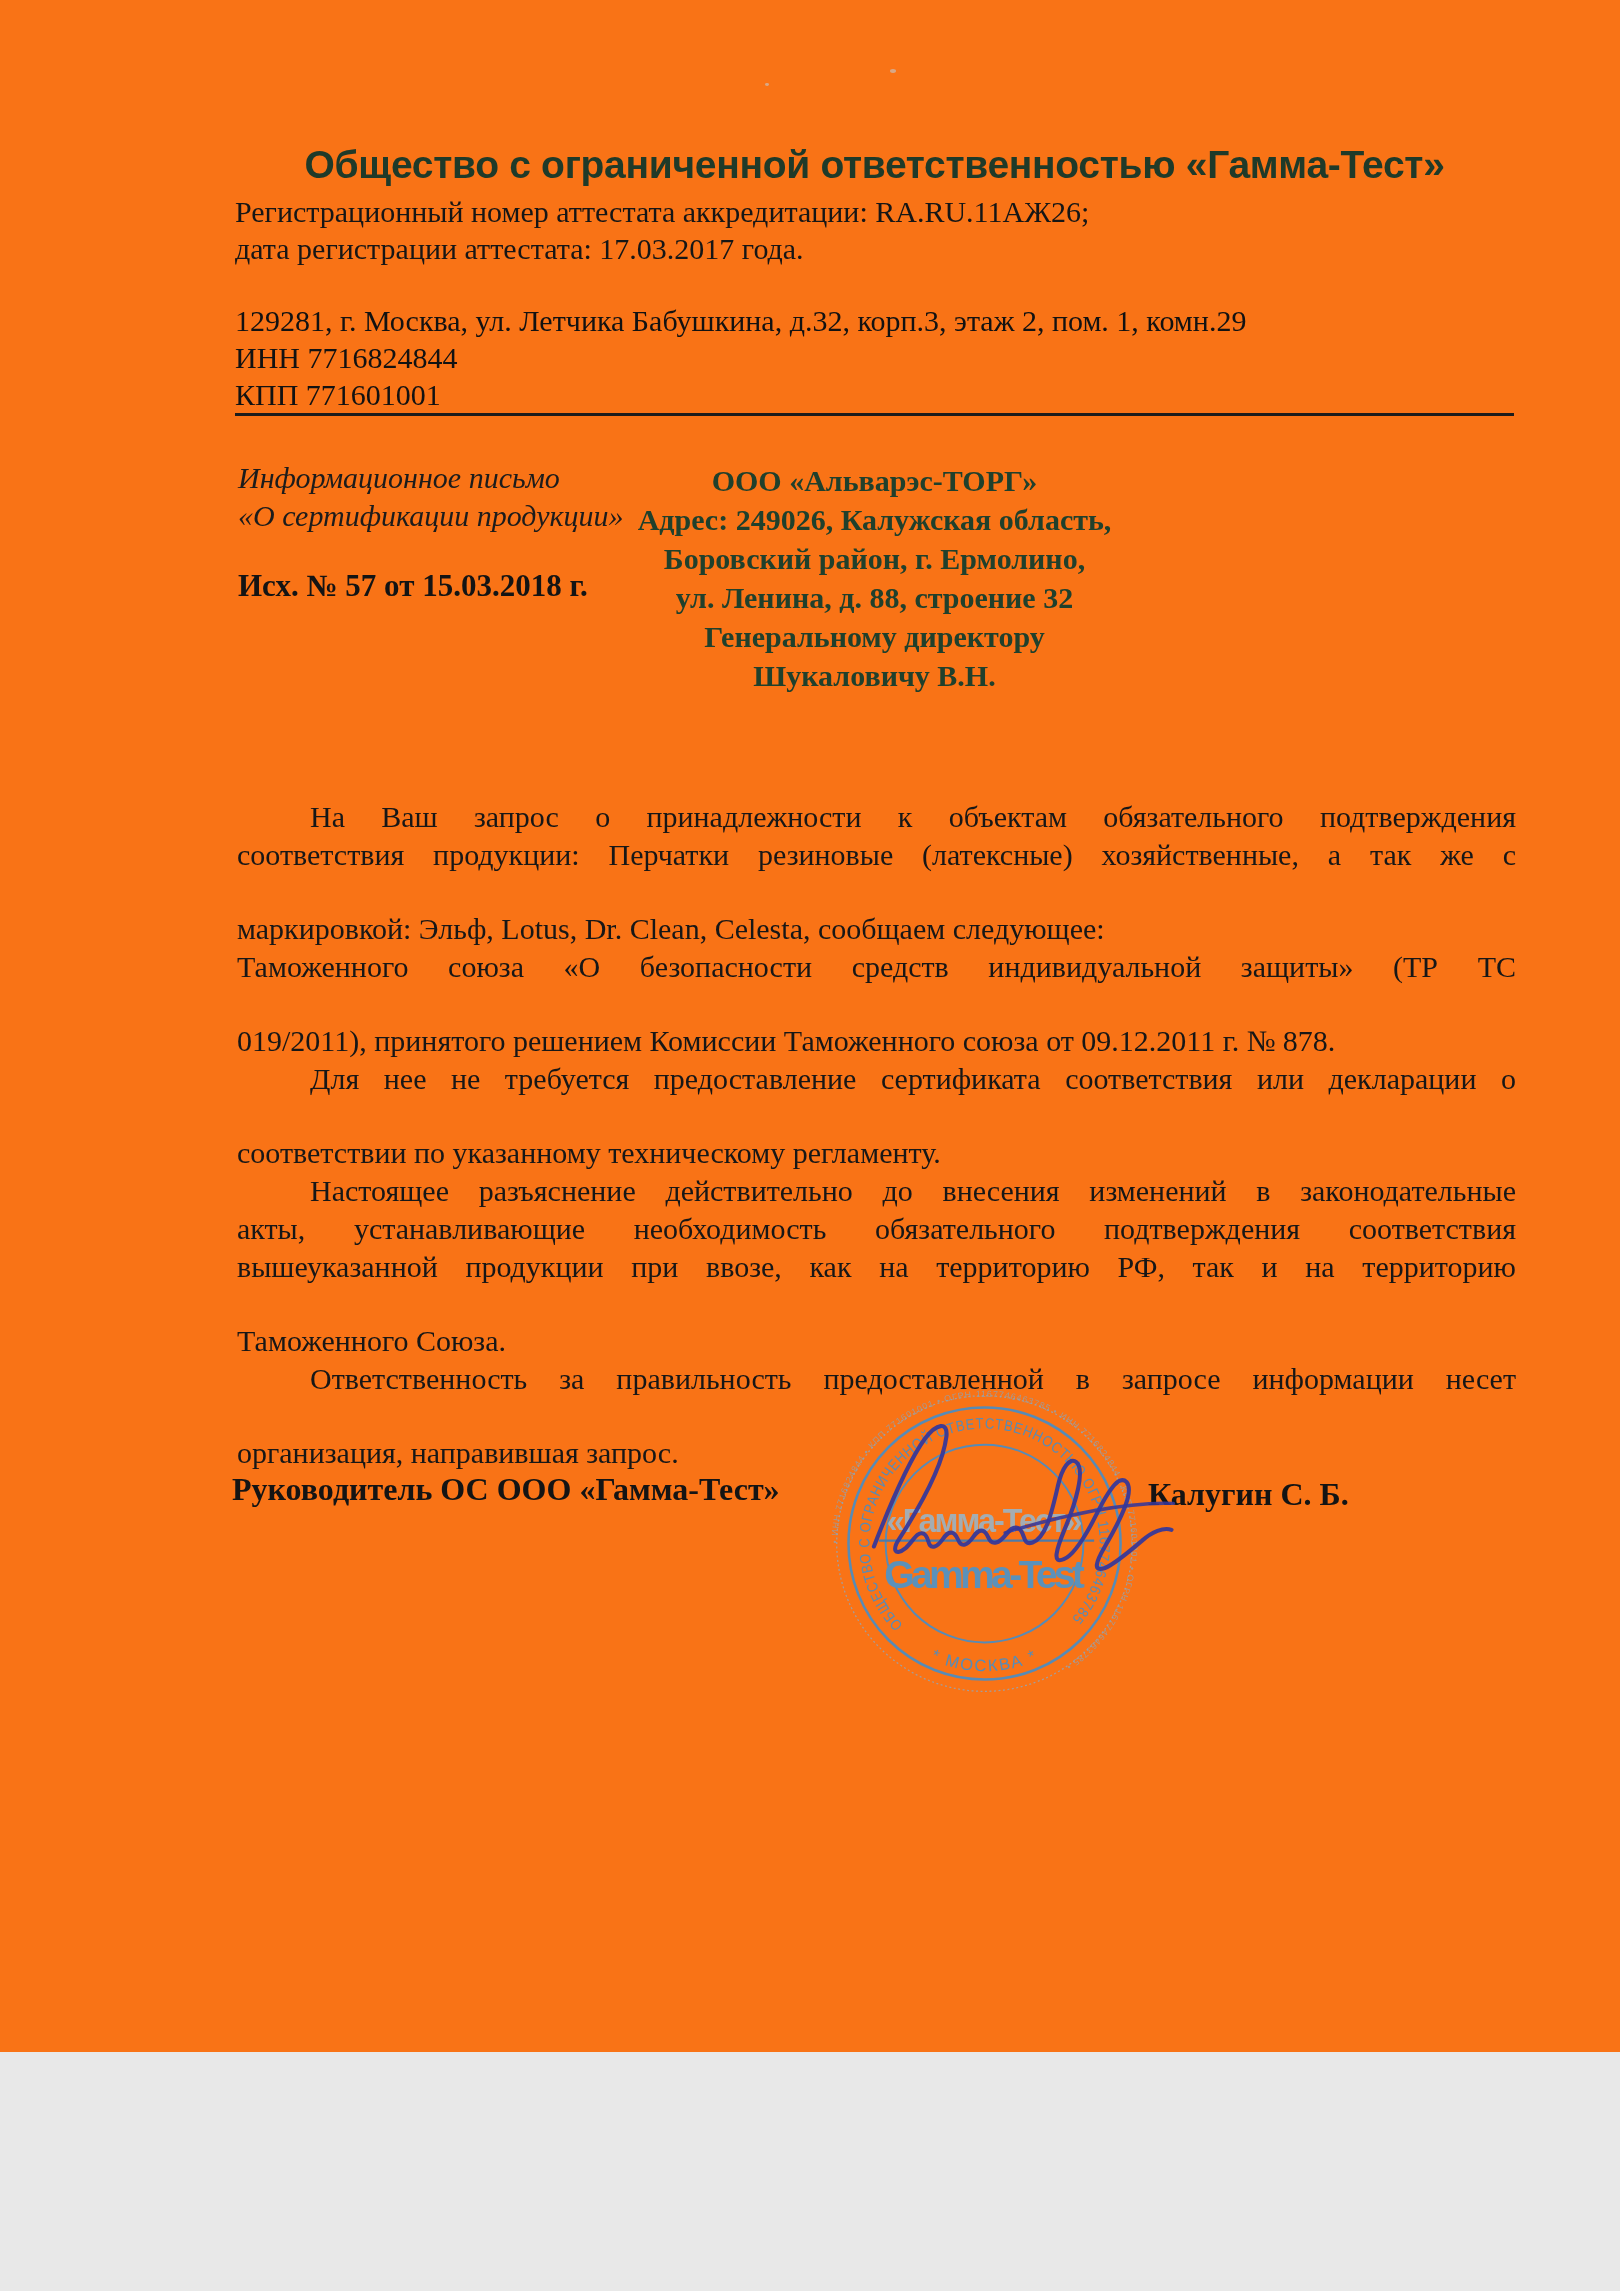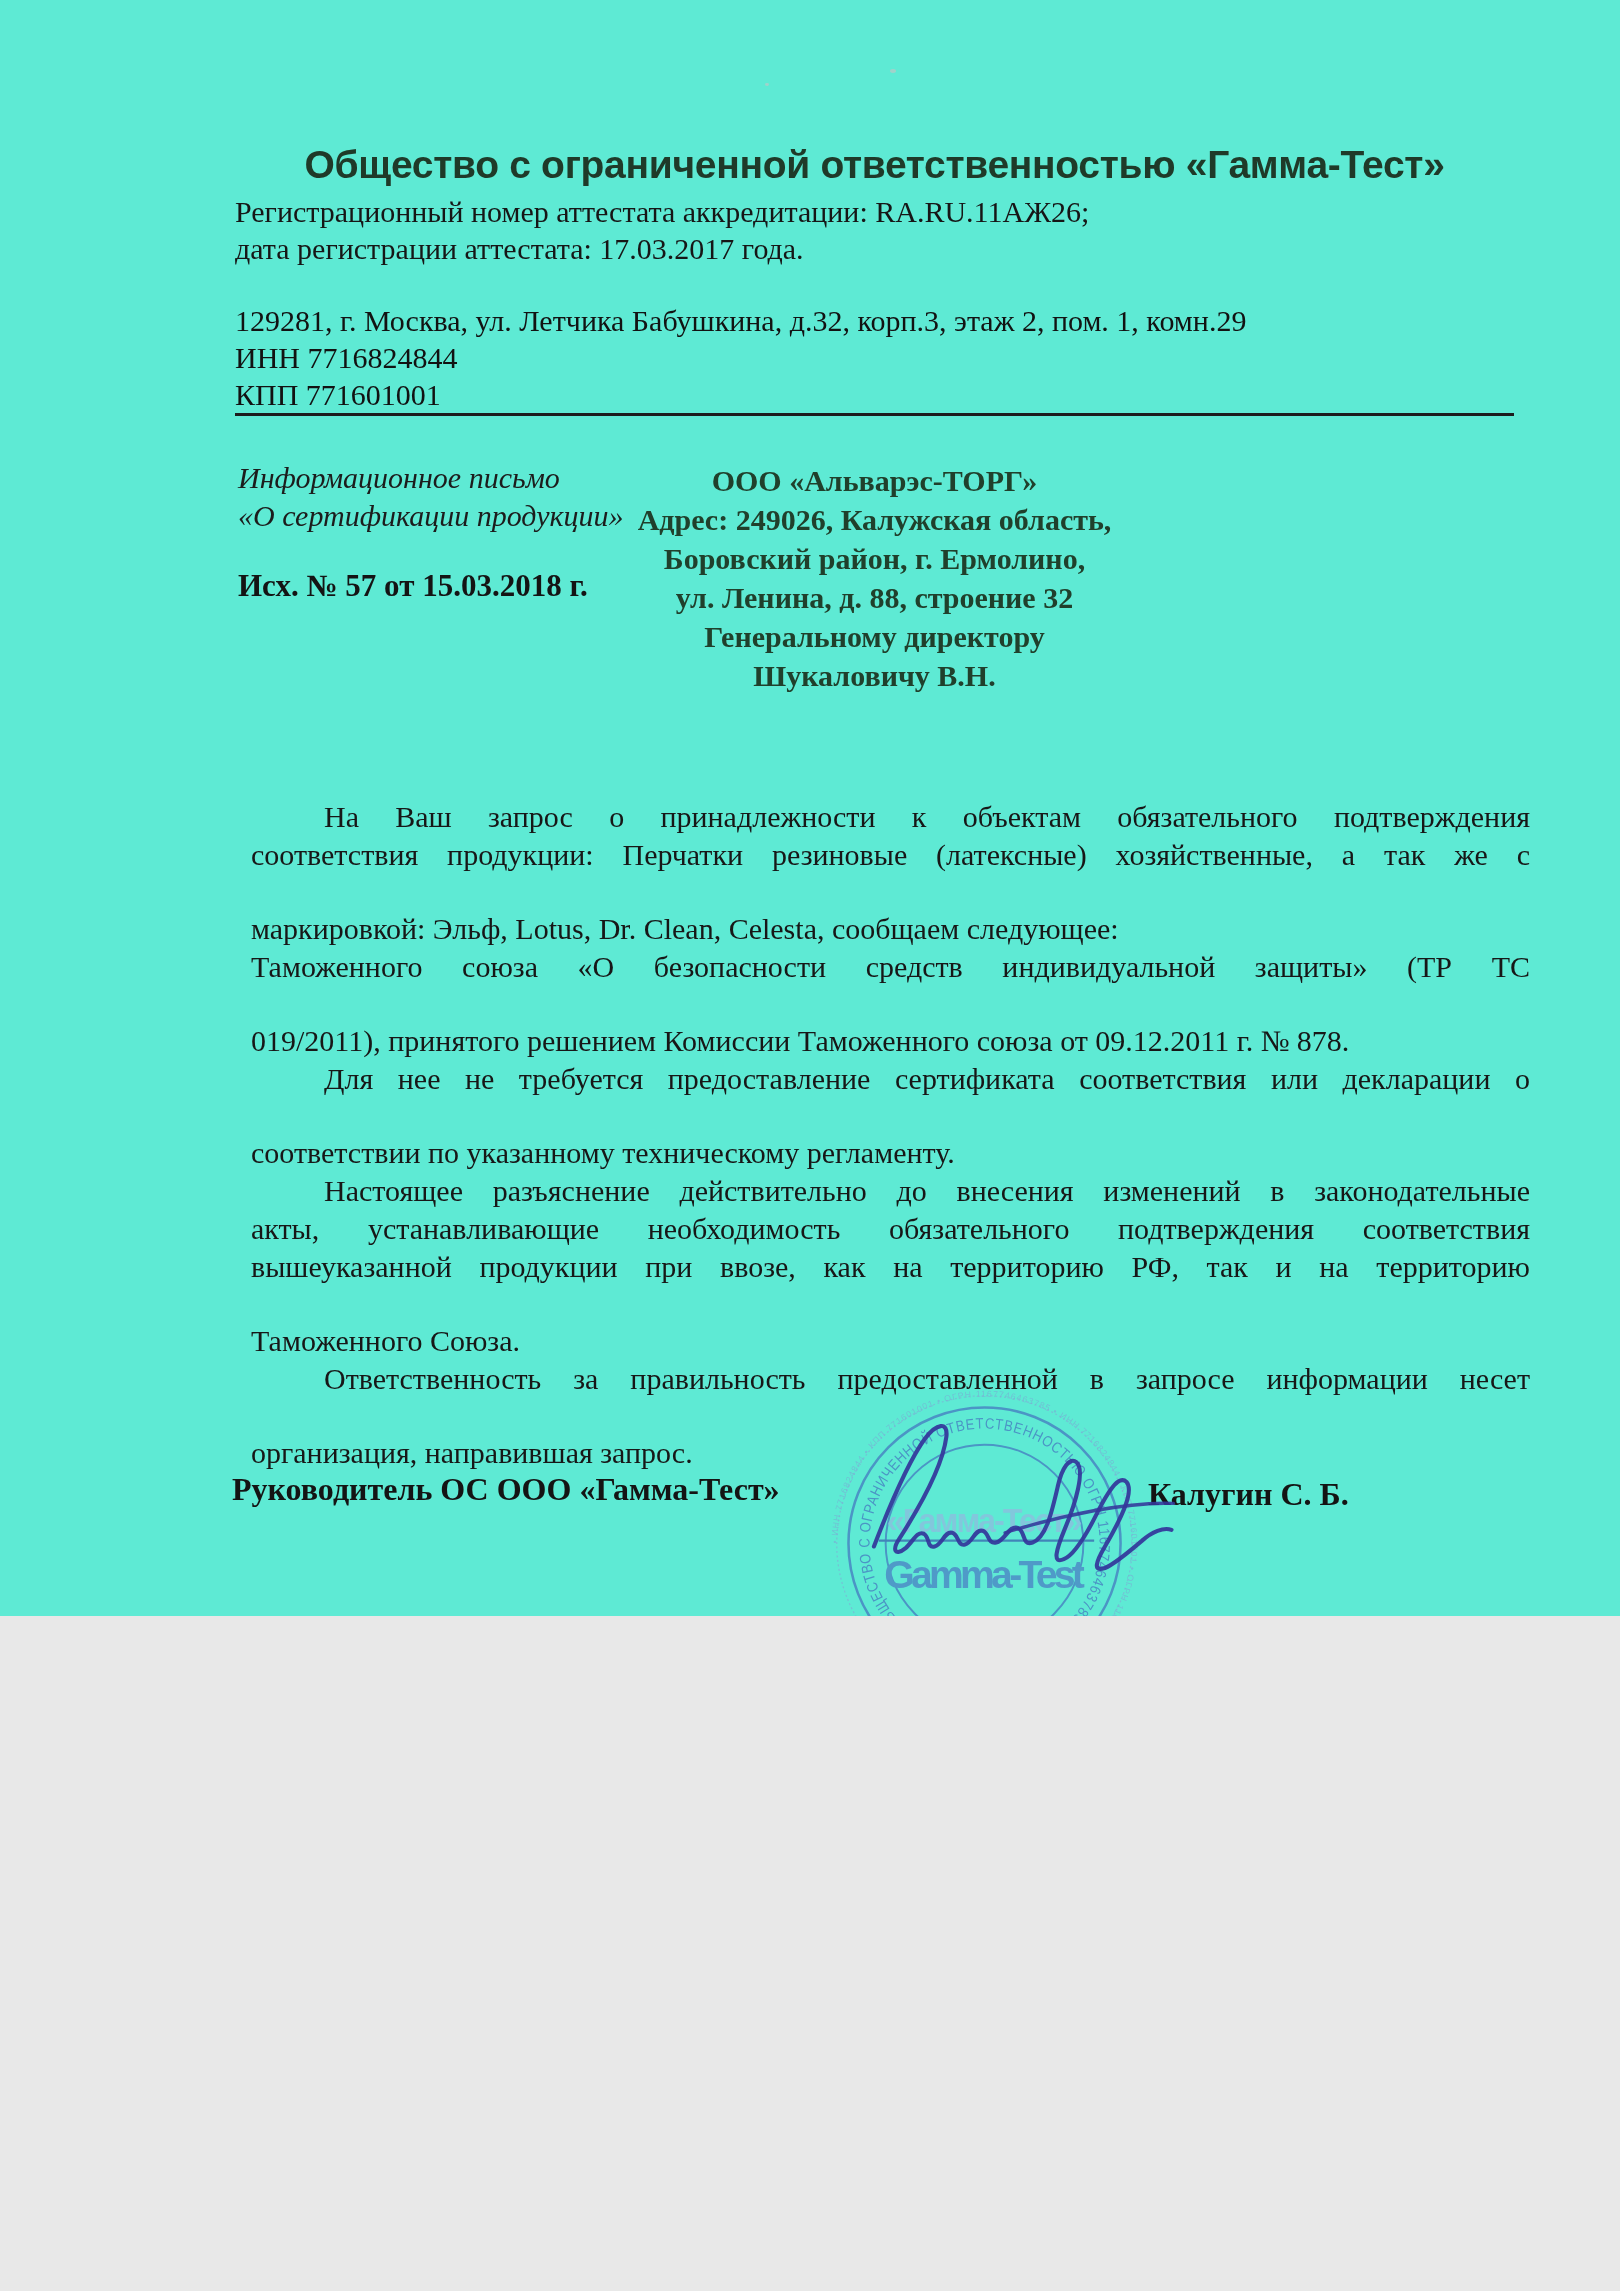--- a/index.html
+++ b/index.html
@@ -5,9 +5,9 @@
   html,body{margin:0;padding:0;background:#e8e8e8;}
   .page{
     position:relative;
-    width:1620px;height:1616px;
+    width:1620px;height:2052px;
     margin:0 auto;
-    background:#5eead4;
+    background:#f97316;
     font-family:"Liberation Serif","DejaVu Serif",serif;
     color:#1b1b1b;
     overflow:hidden;

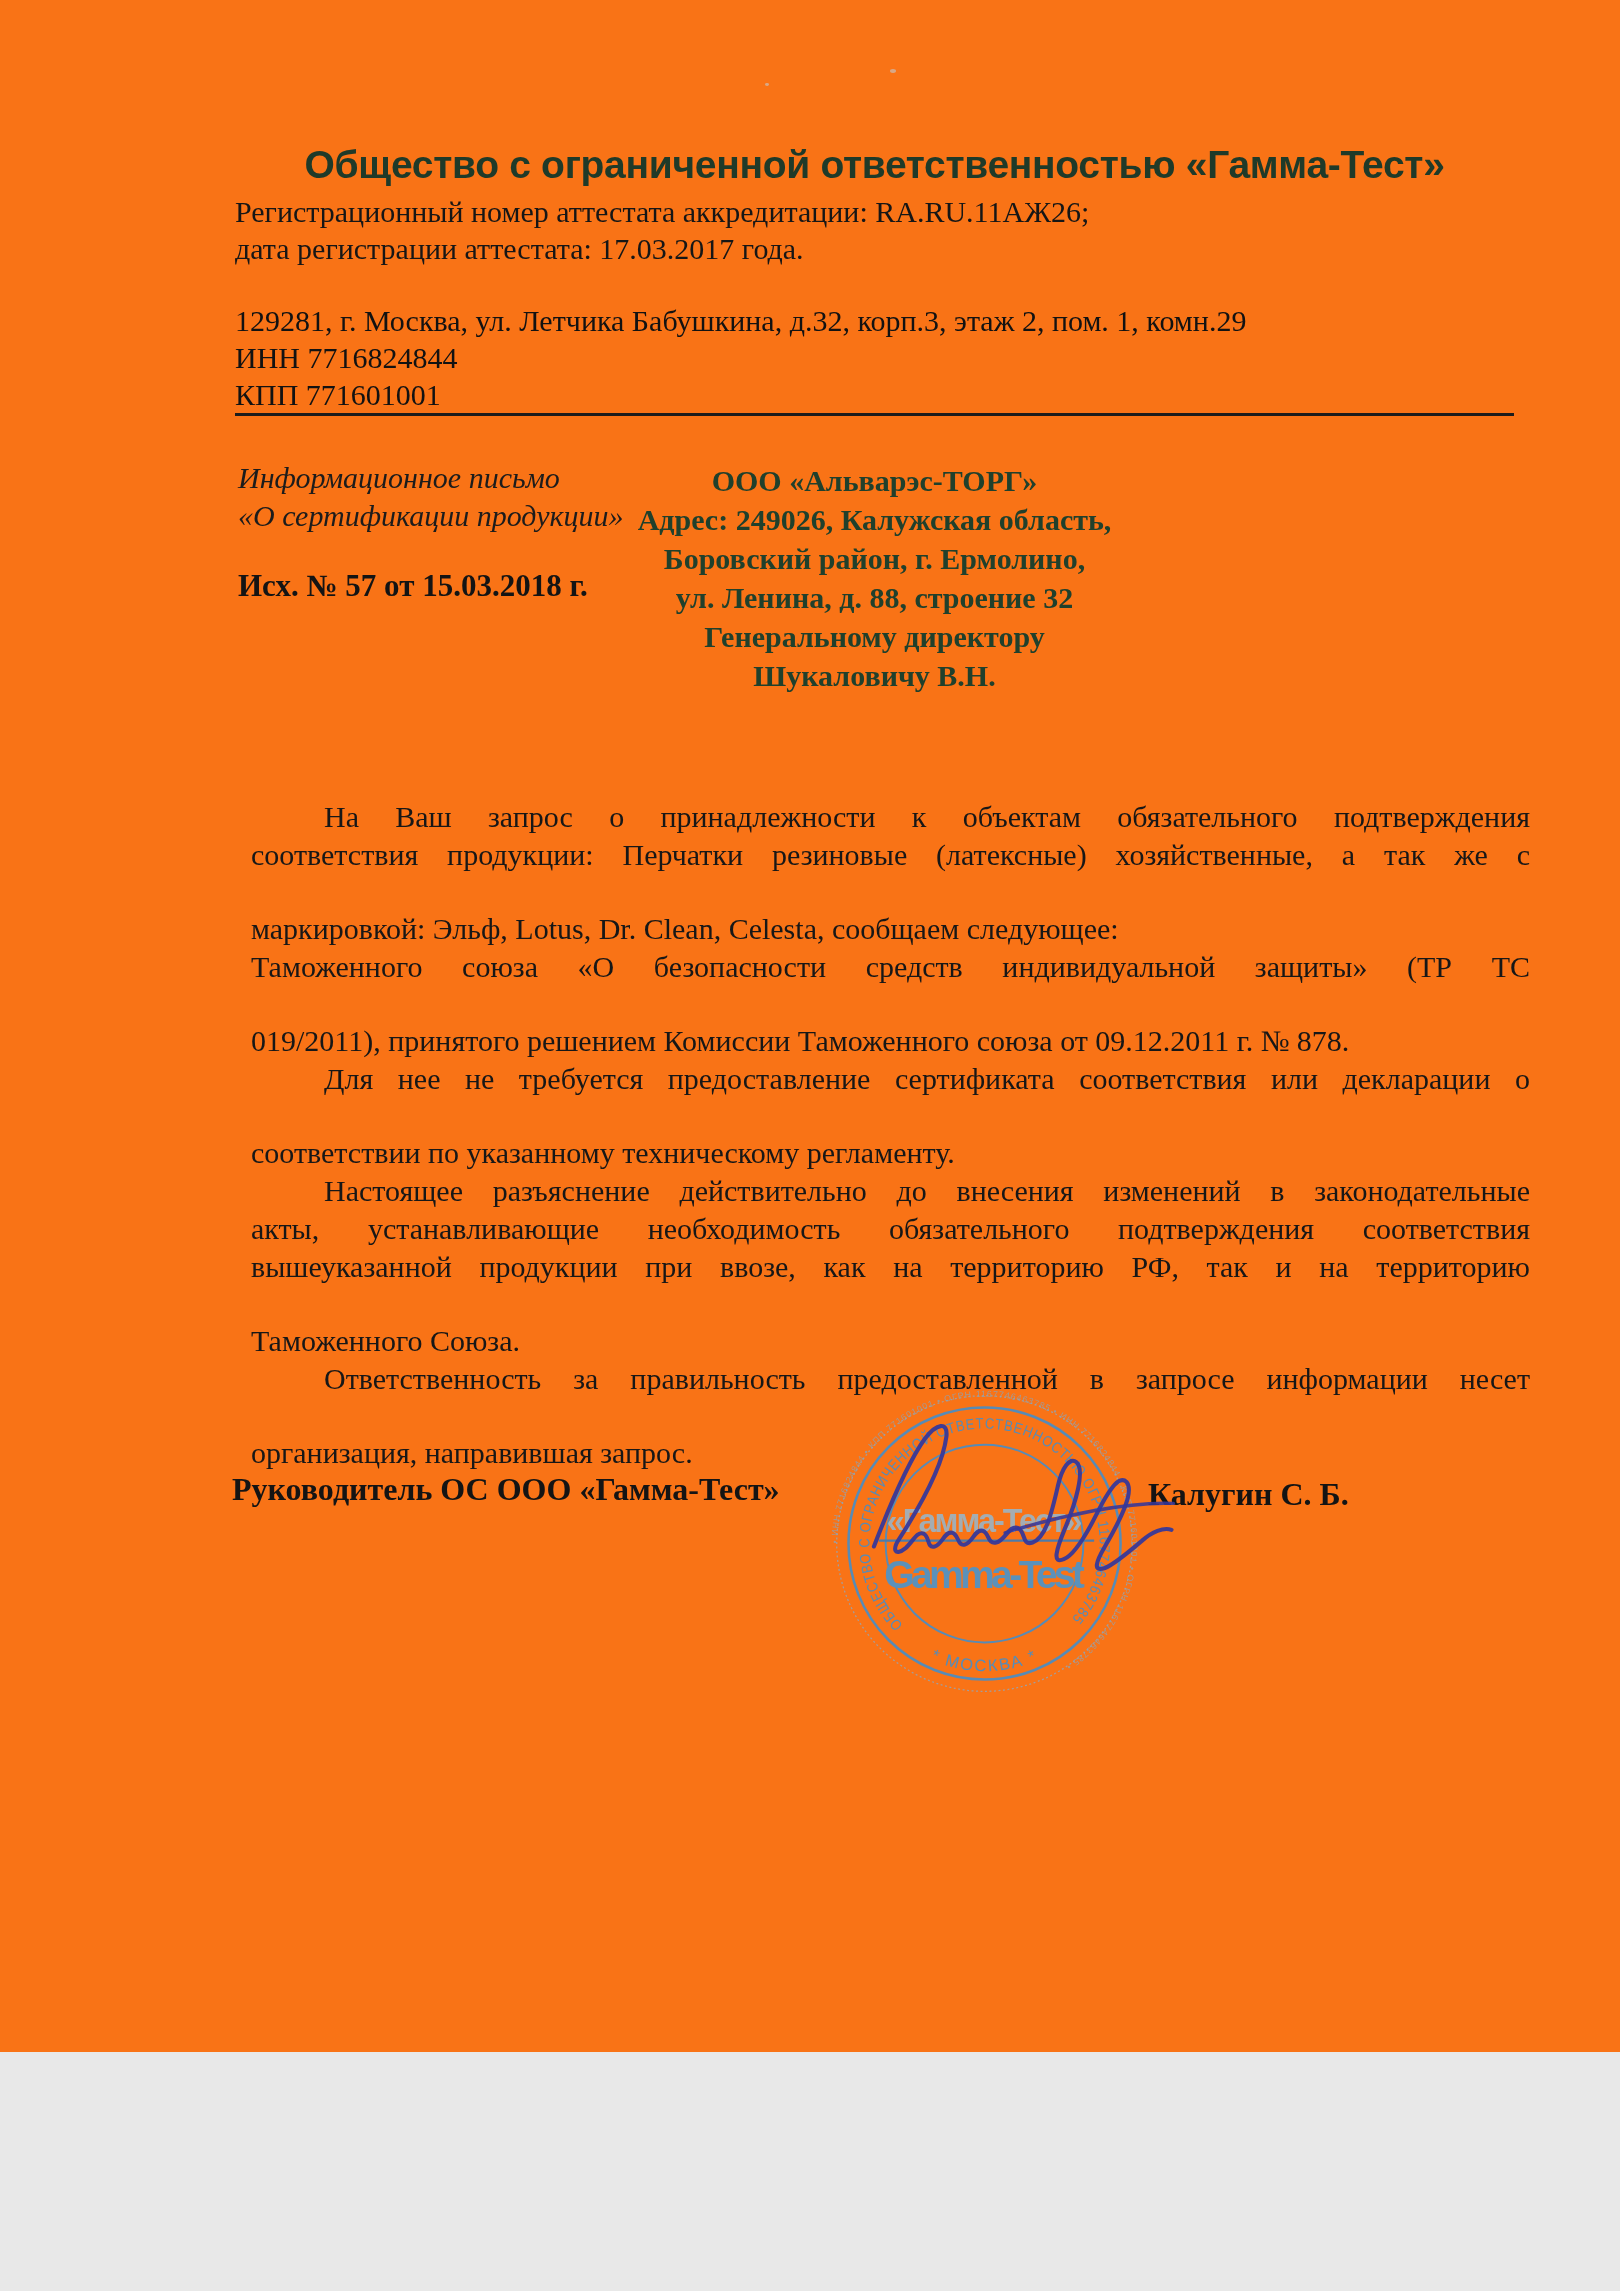--- a/index.html
+++ b/index.html
@@ -50,7 +50,7 @@
   }
   
   .body-text{
-    position:absolute;left:251px;top:798px;width:1279px;
+    position:absolute;left:237px;top:798px;width:1279px;
     font-size:30px;line-height:38px;color:#171717;
   }
   .bline{text-align:justify;text-align-last:justify;}

